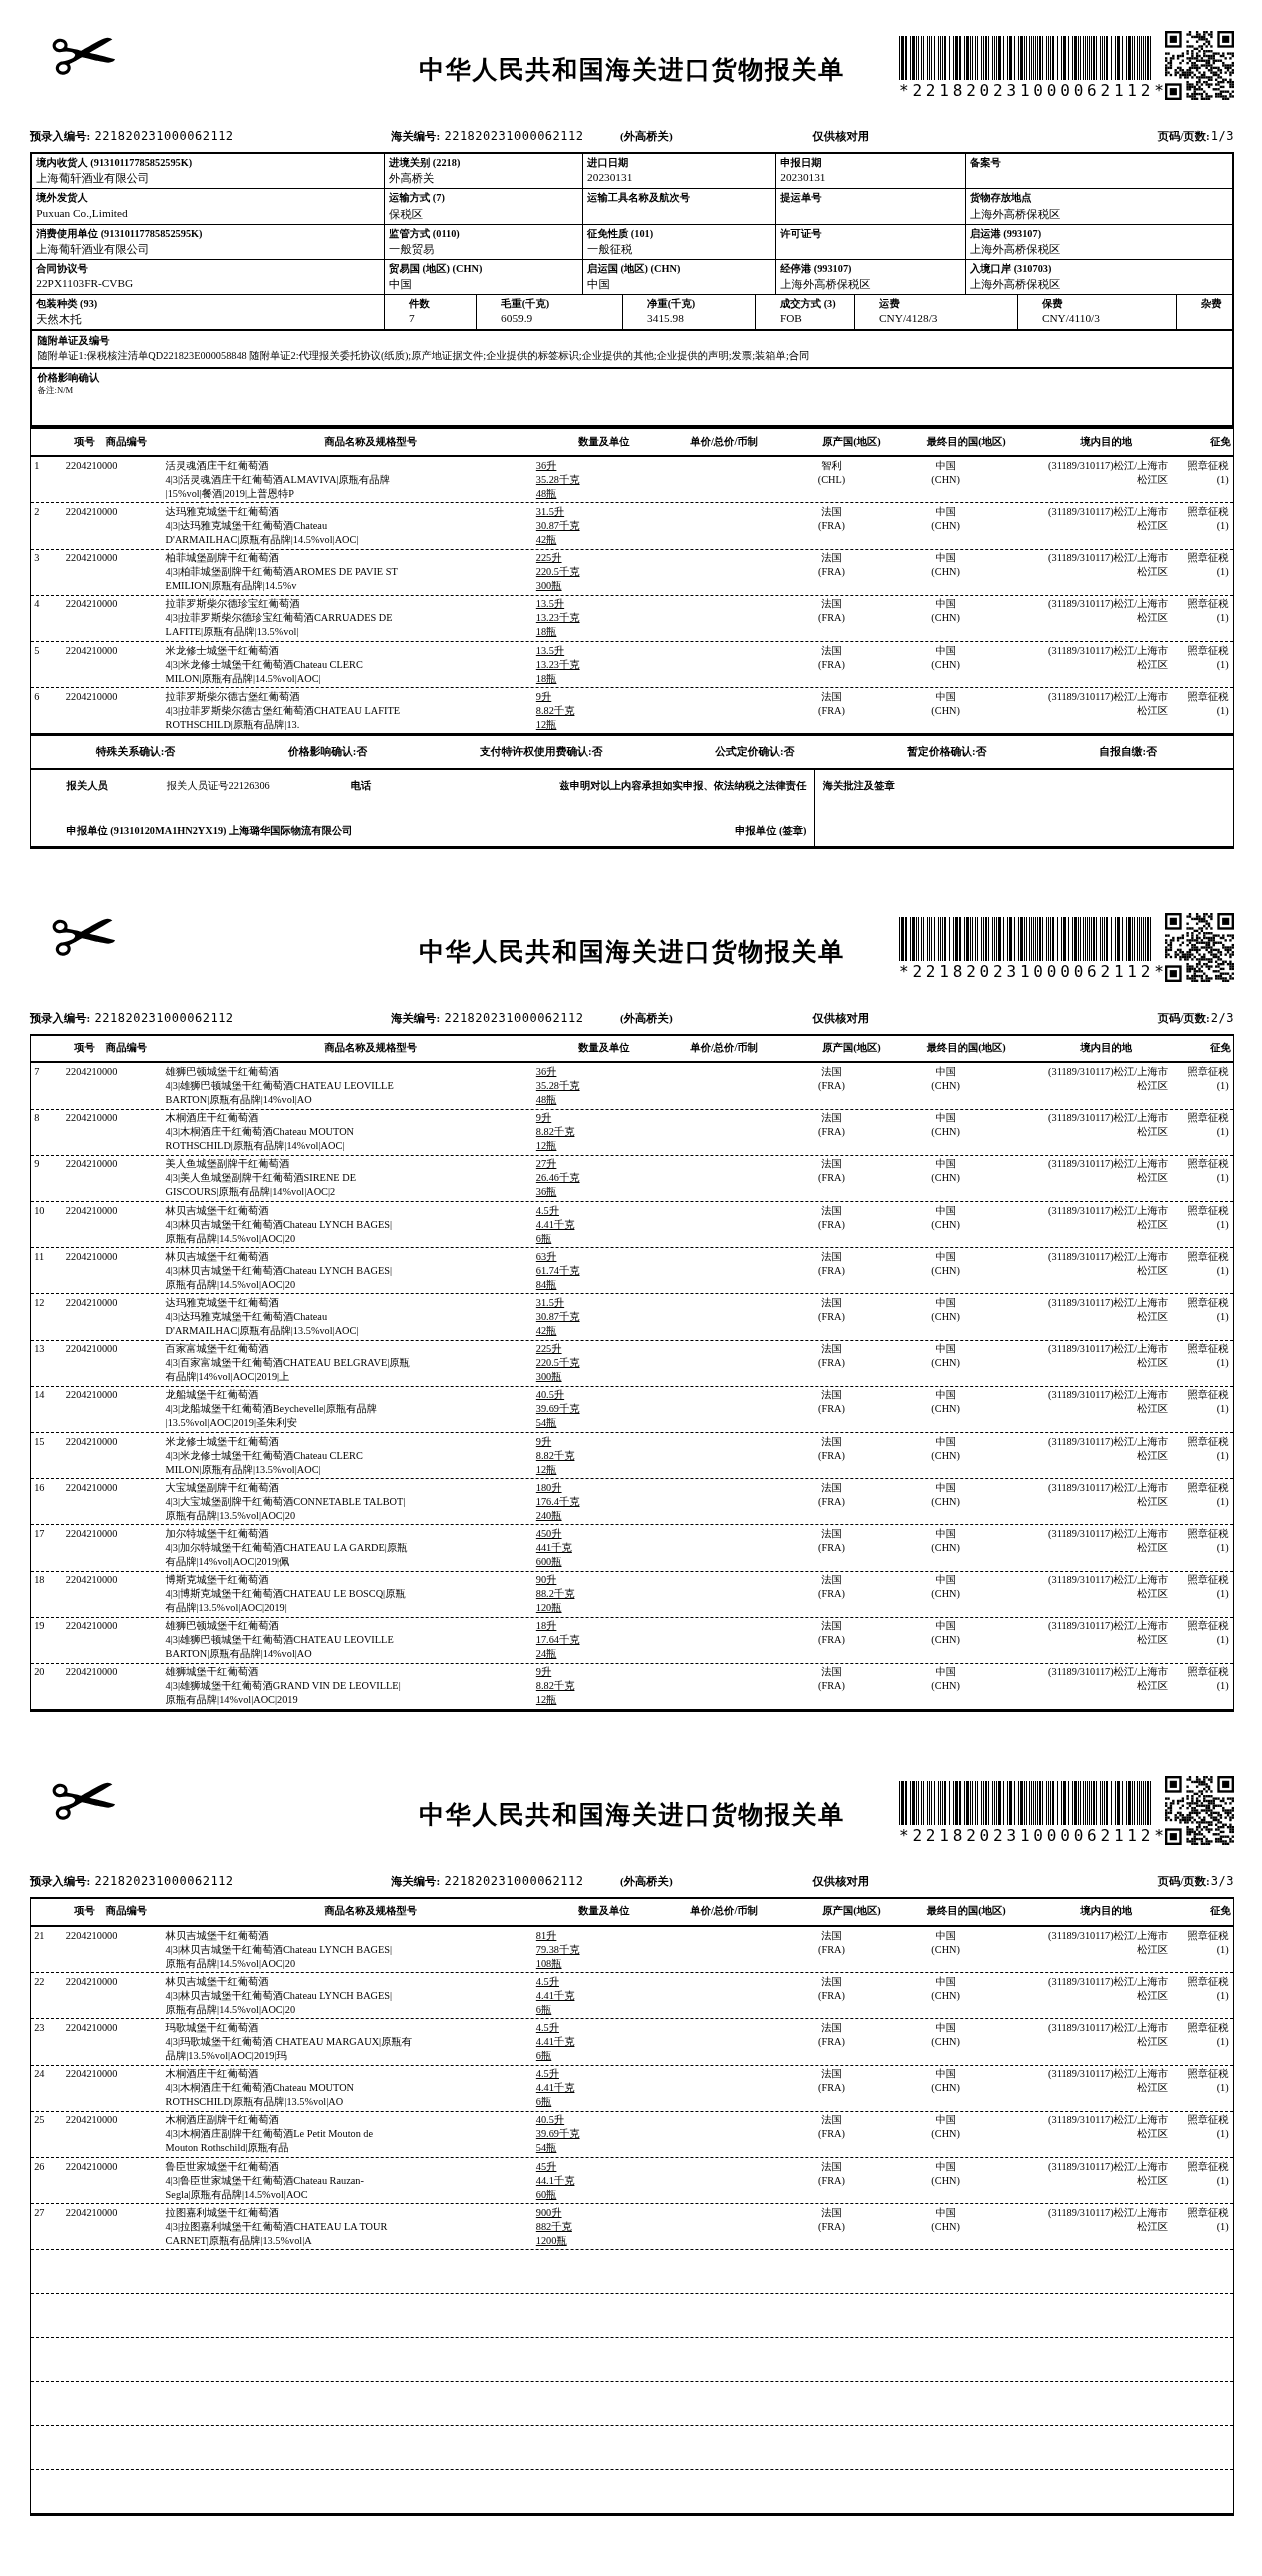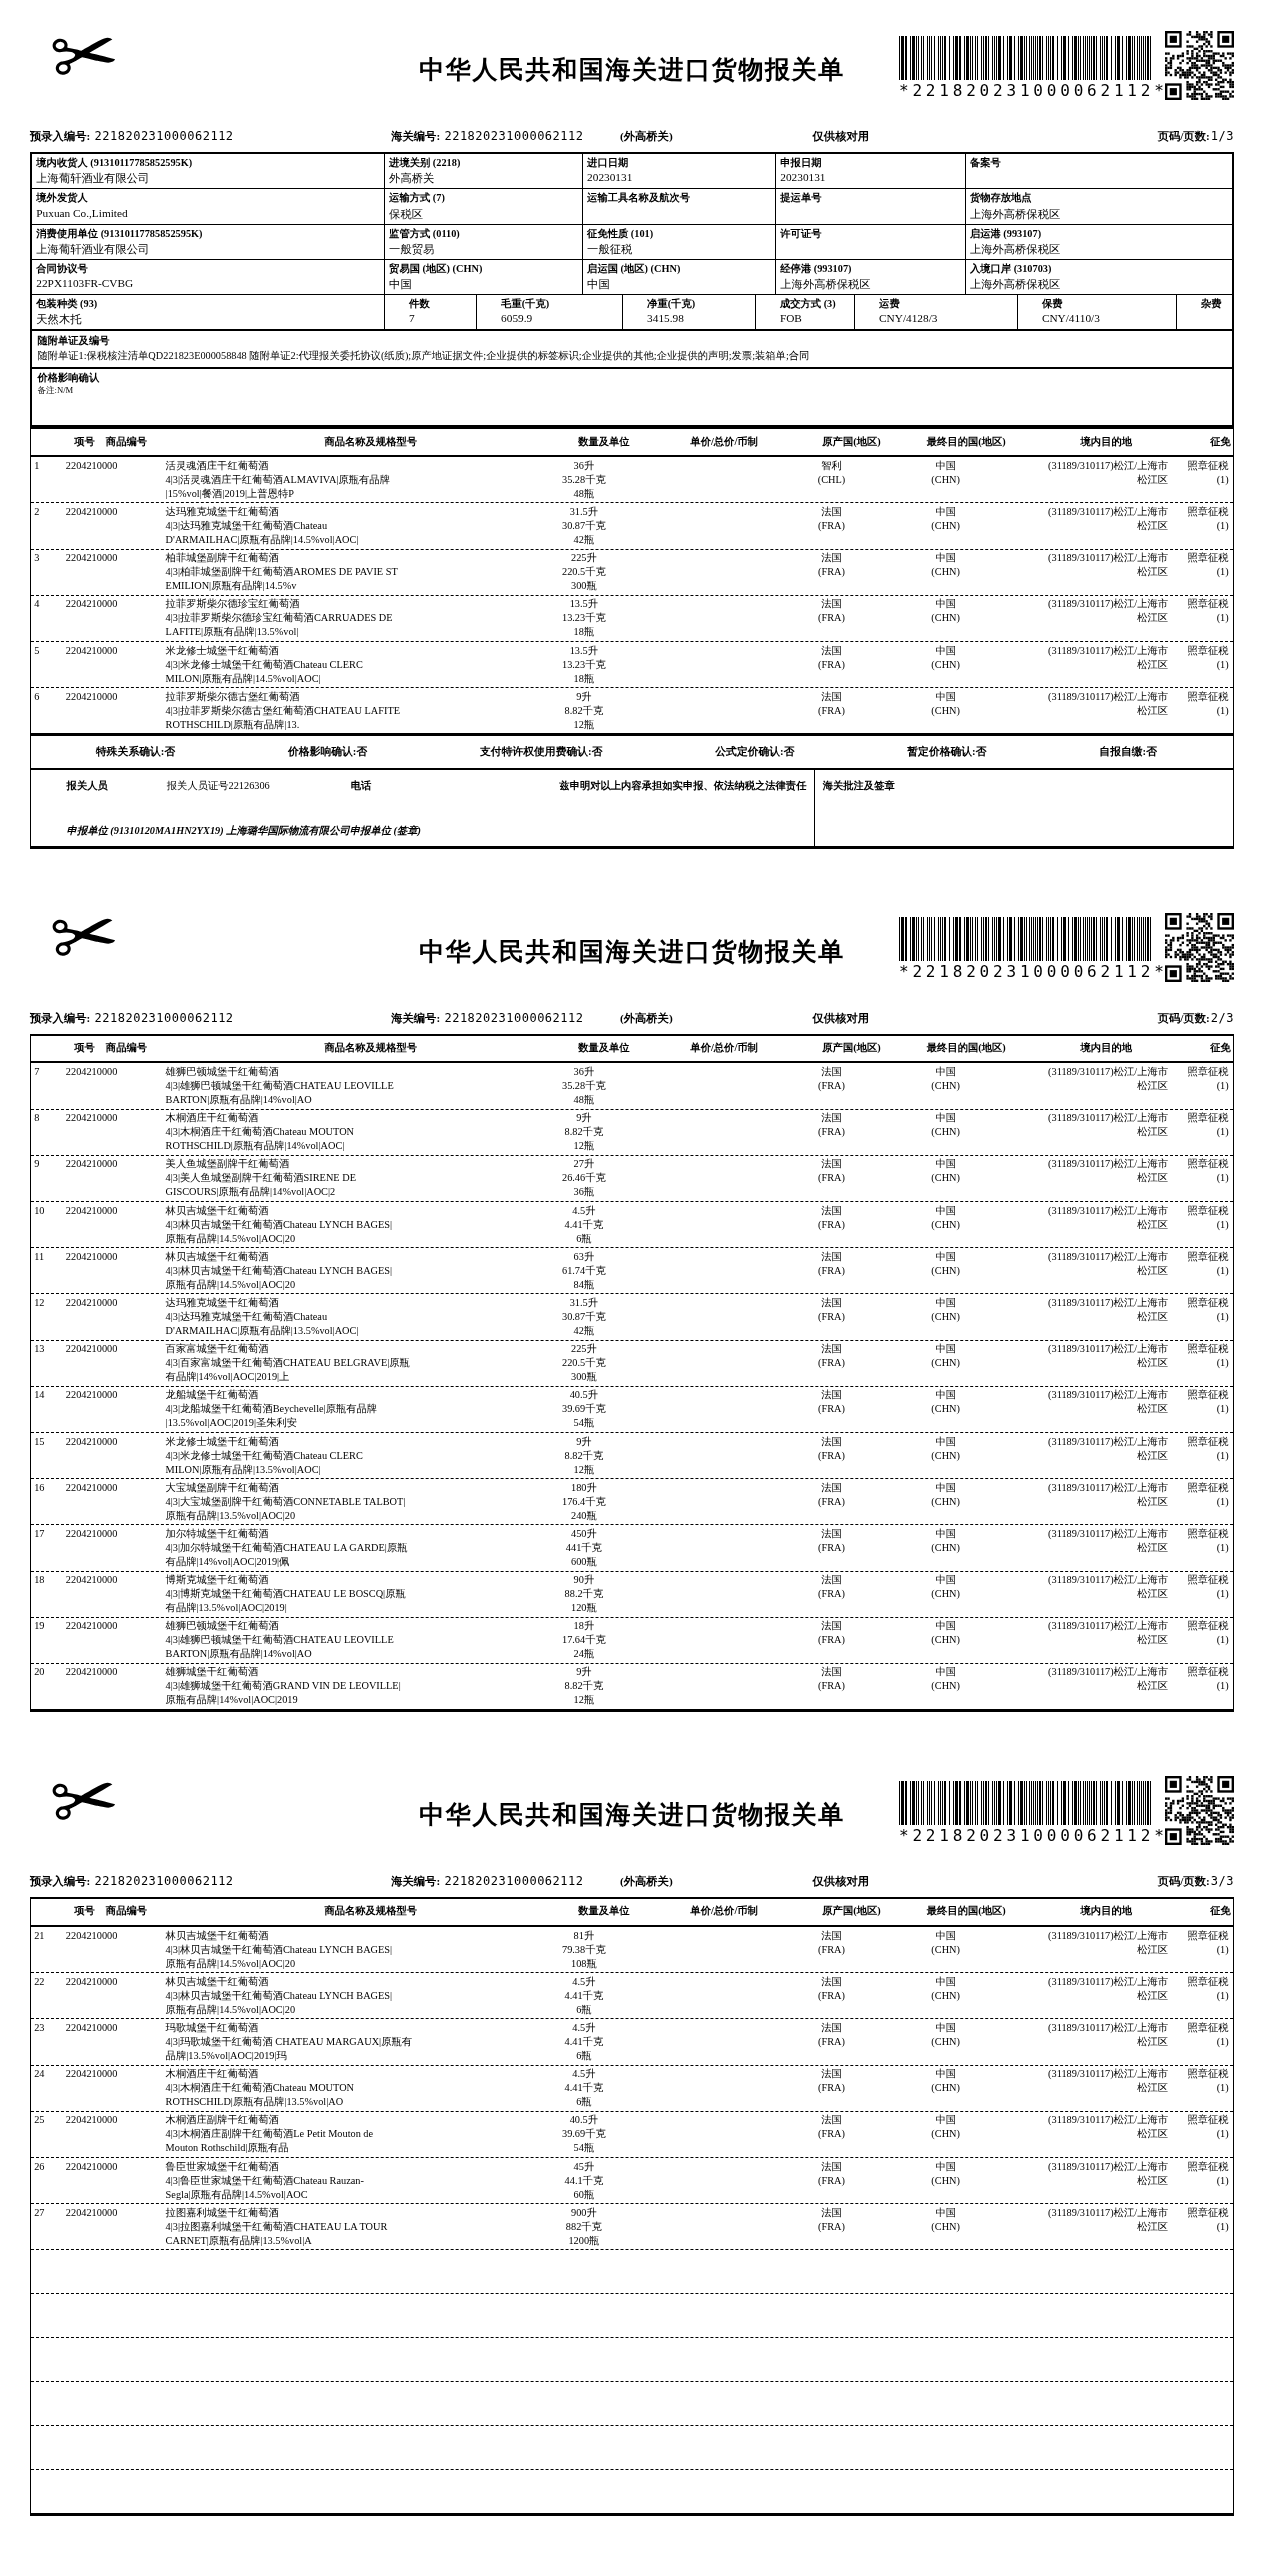--- a/index.html
+++ b/index.html
@@ -45,7 +45,7 @@
   .gtable .trow:last-of-type{border-bottom:none;}
   .gcell{overflow:visible;white-space:nowrap;}
   .c-no{padding-left:3.2px;}
-  .c-qty{text-align:center;}
+  .c-qty{text-align:left;text-decoration:underline;}
   .c-origin,.c-dest{text-align:center;}
   .c-dom{text-align:right;}
   .c-tax{text-align:right;padding-right:4.3px;}

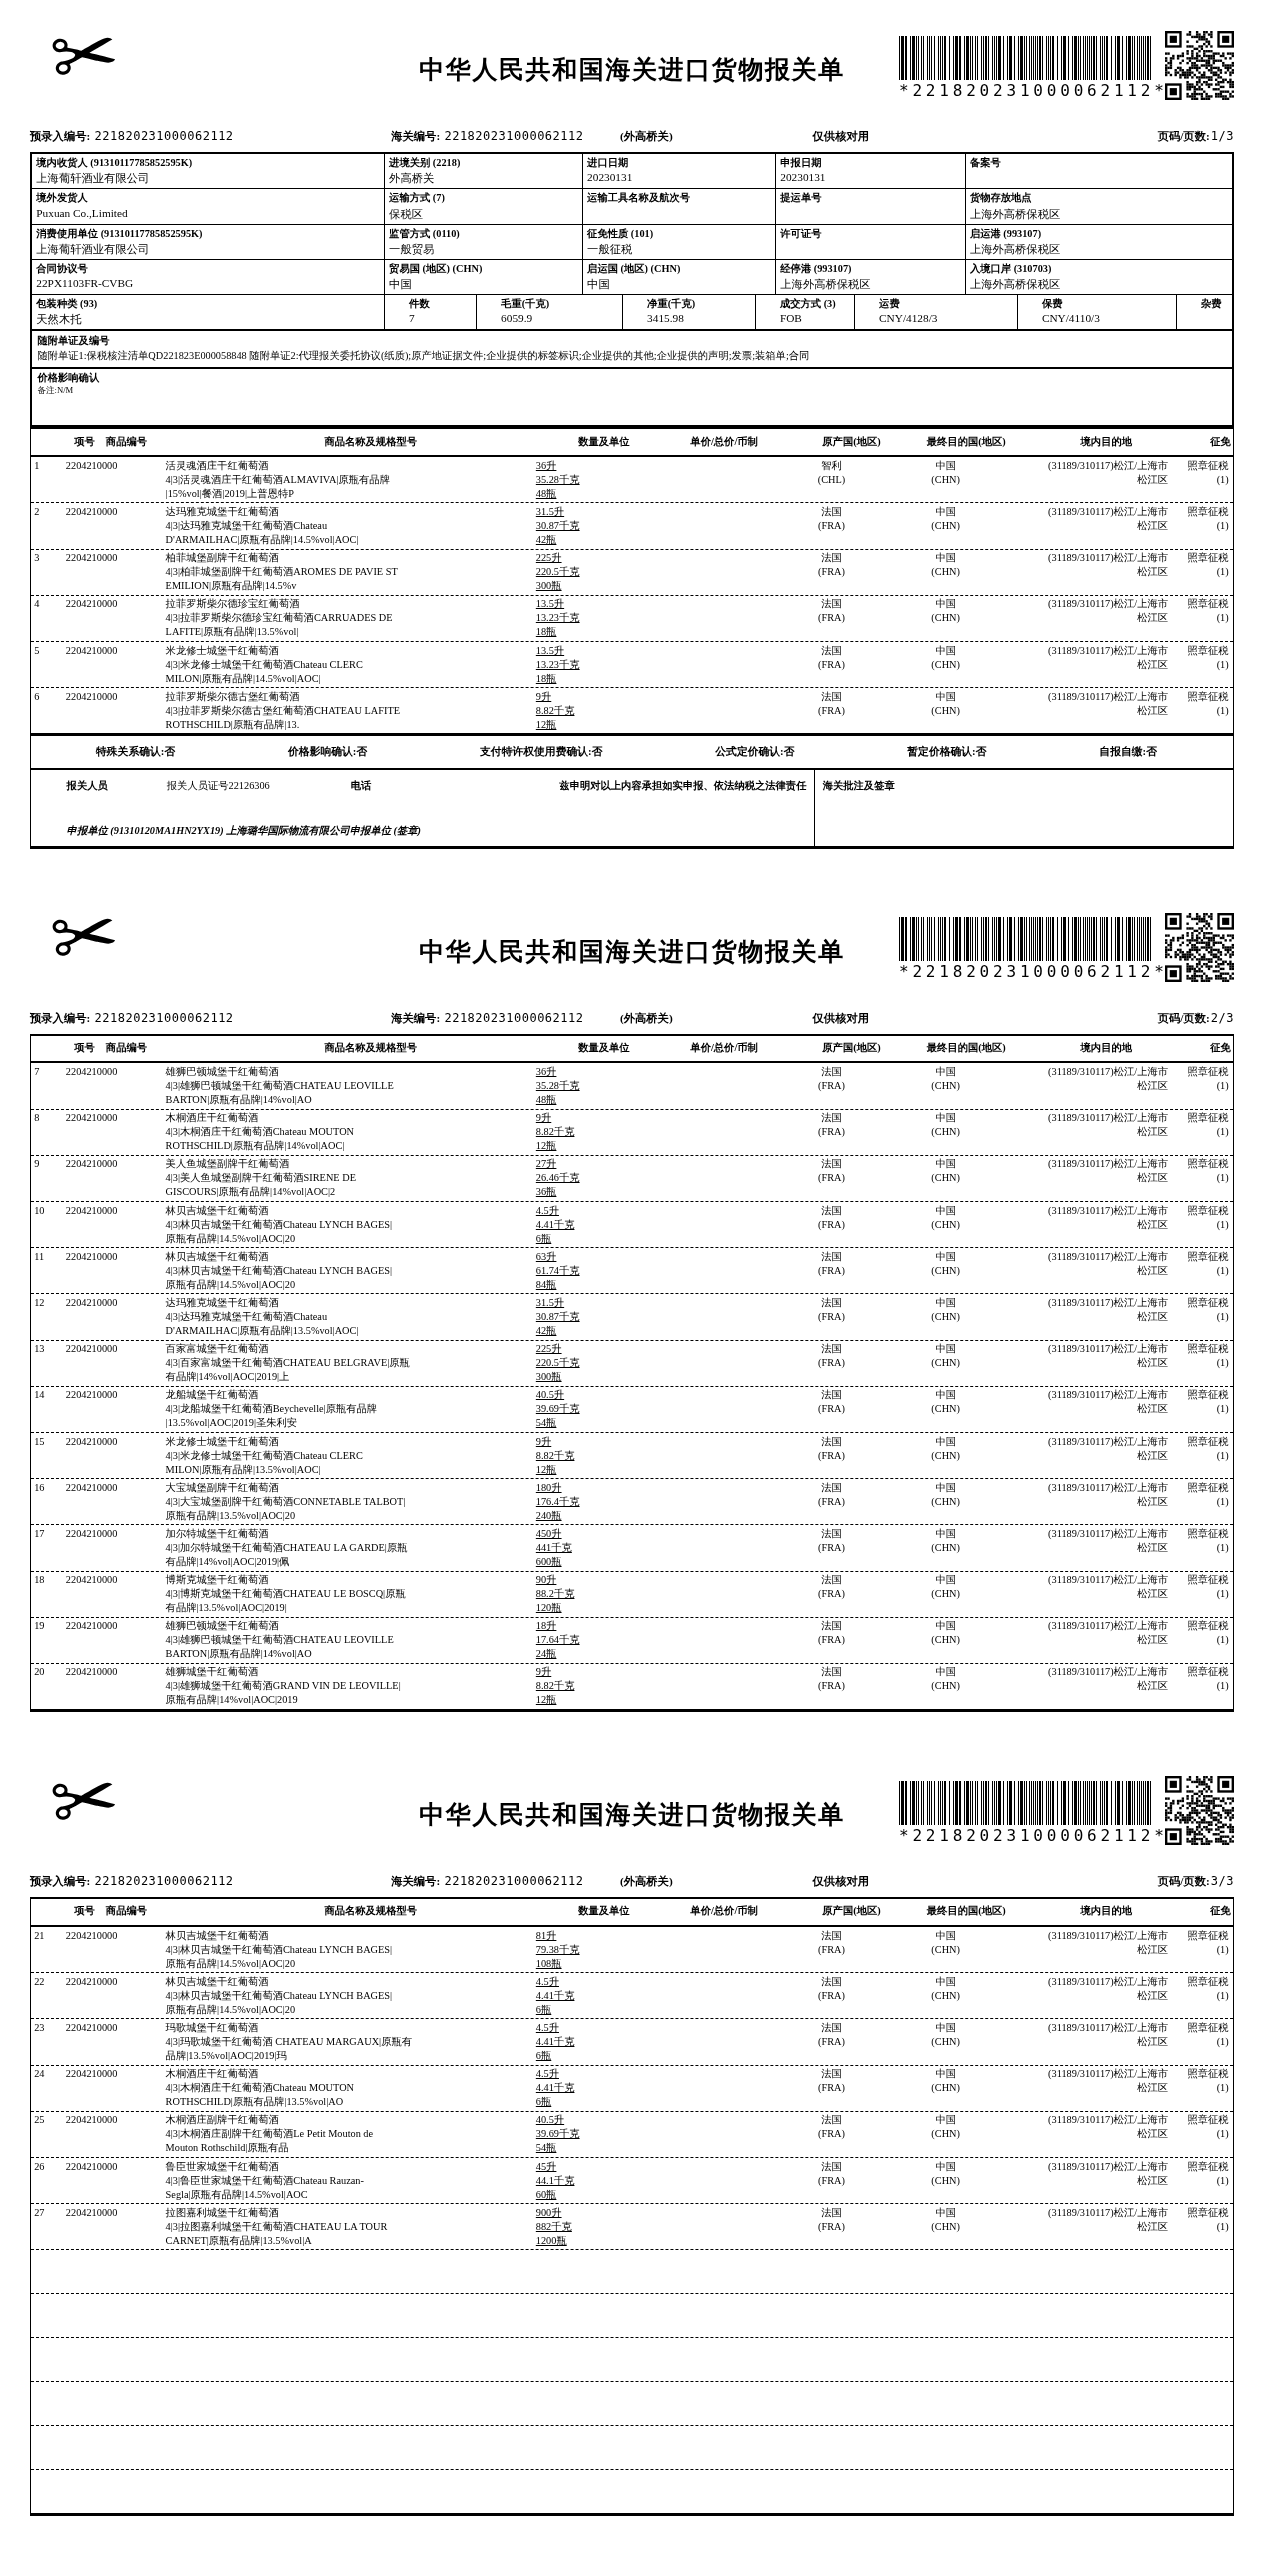--- a/index.html
+++ b/index.html
@@ -61,7 +61,7 @@
   .f-cert{margin-left:59px;}
   .f-phone{margin-left:81px;font-weight:bold;}
   .f-decl{flex:1;text-align:right;font-weight:bold;}
-  .f-line2{display:flex;align-items:baseline;margin-top:14px;font-style:italic;}
+  .f-line2{display:flex;justify-content:space-between;align-items:baseline;margin-top:14px;}
   .f-unit{font-weight:bold;}
   .f-sign{font-weight:bold;}
   .f-right{padding:9.7px 7.6px;font-weight:bold;}

